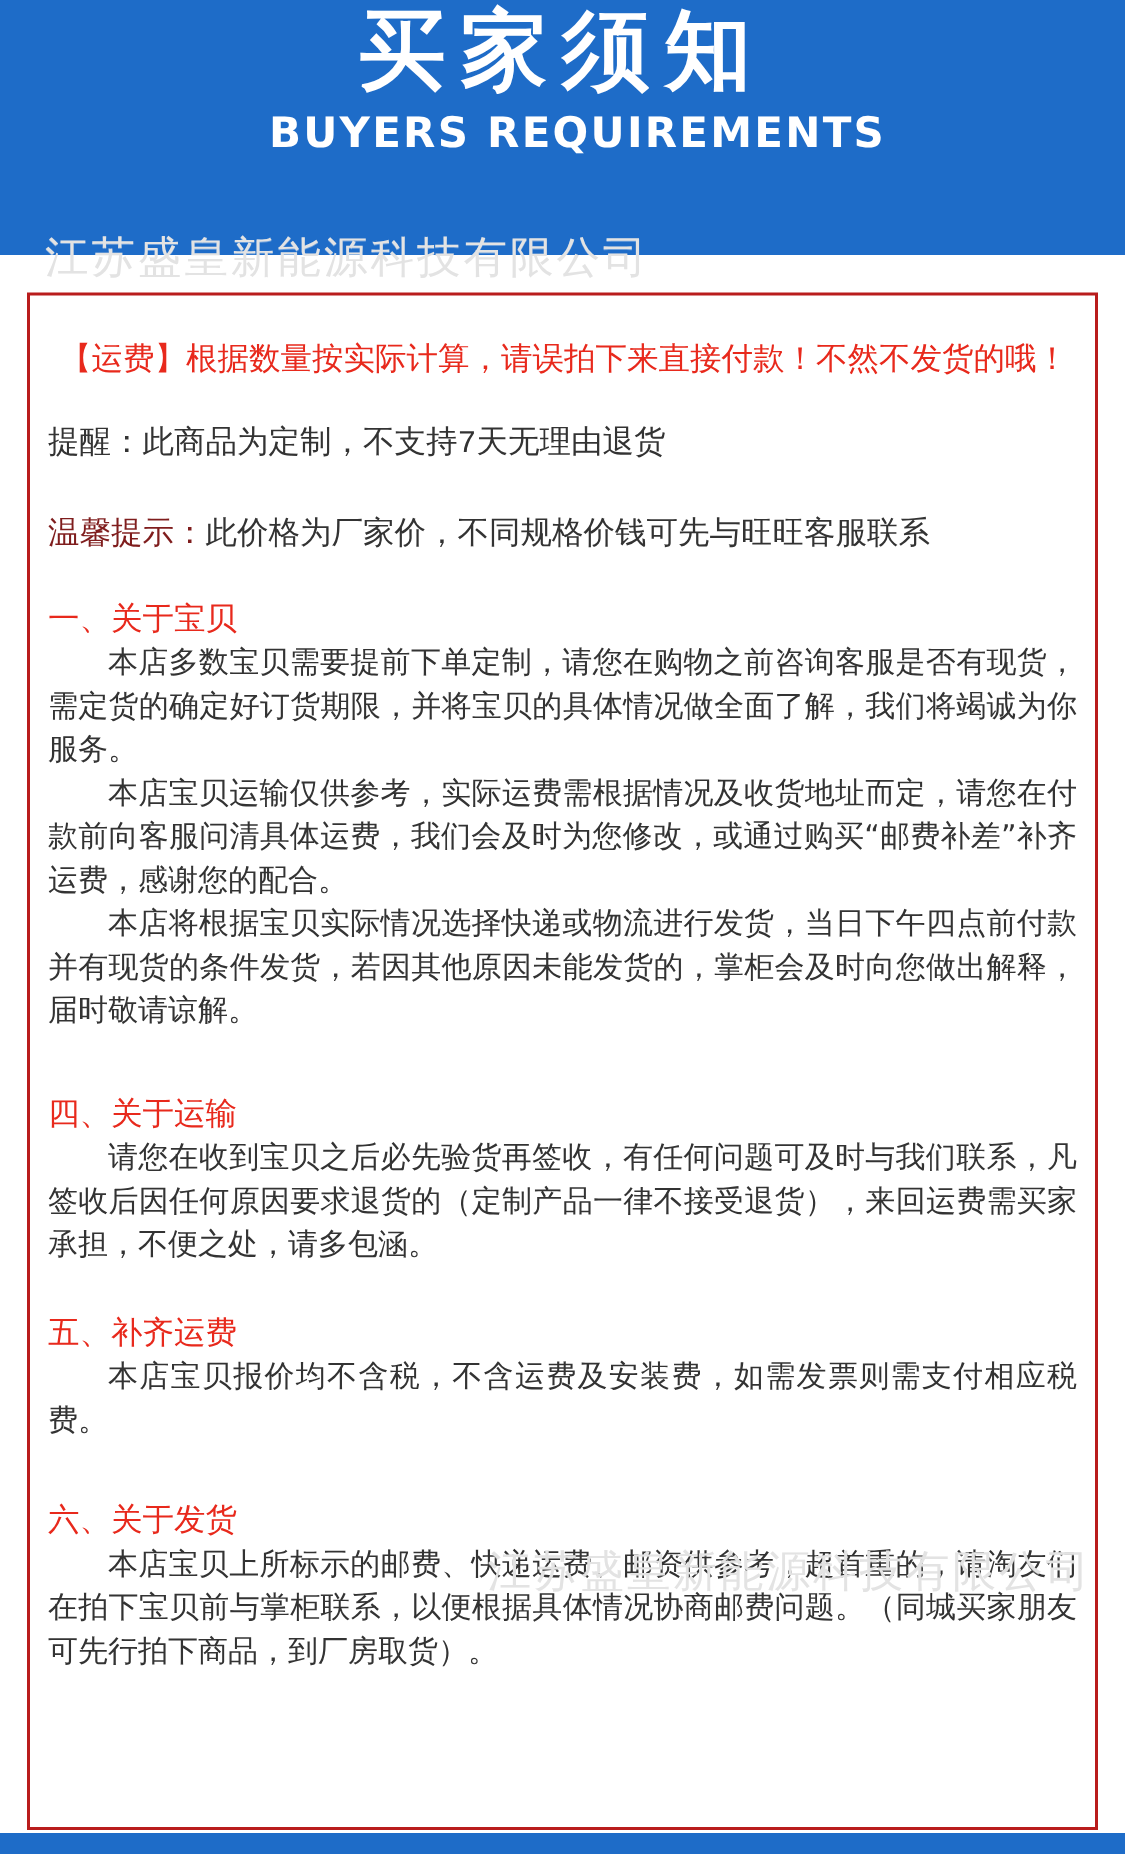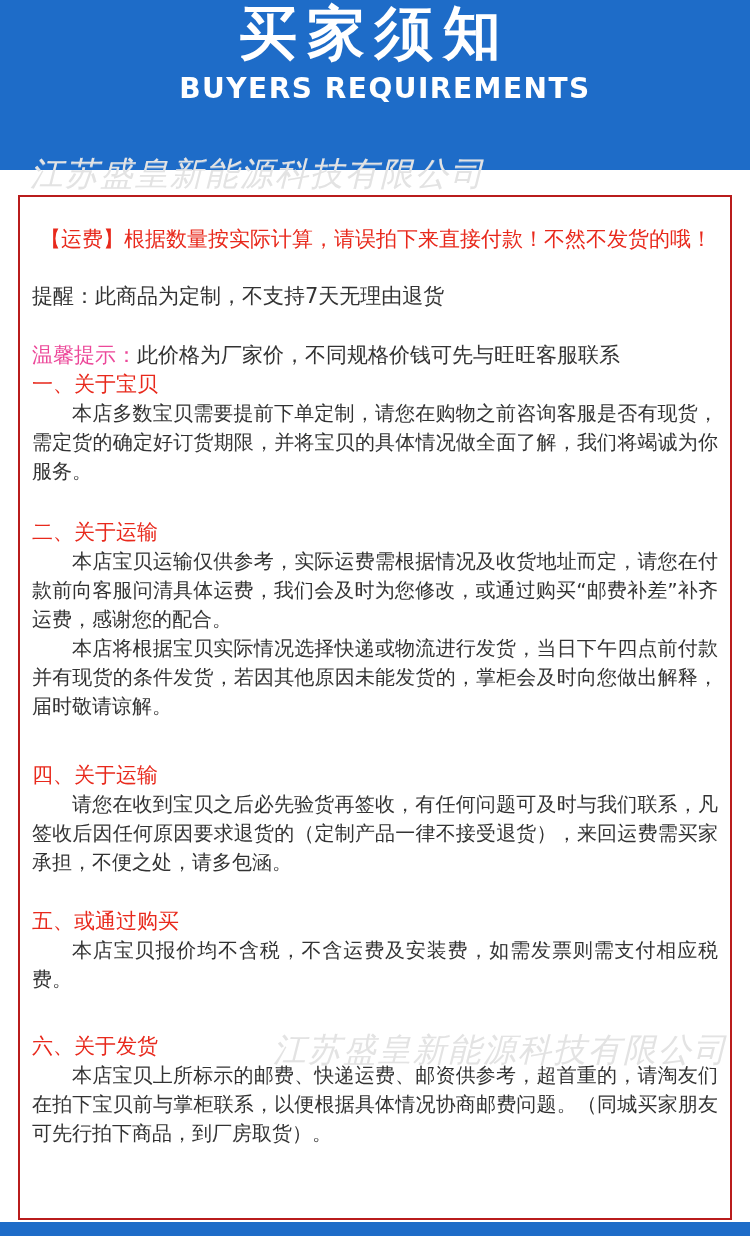--- a/index.html
+++ b/index.html
@@ -42,14 +42,13 @@
   
   .watermark {
     position: absolute;
-    font-size: 33px;
+    font-size: 29px;
     letter-spacing: 2px;
     color: #e3e3e3;
     white-space: nowrap;
     z-index: 3;
     pointer-events: none;
     text-shadow: 0 1px 0 rgba(255,255,255,0.35);
-    font-style: italic;
   }
   .watermark.top { left: 30px; top: 152px; }
   .watermark.bottom { right: 22px; top: 1028px; }

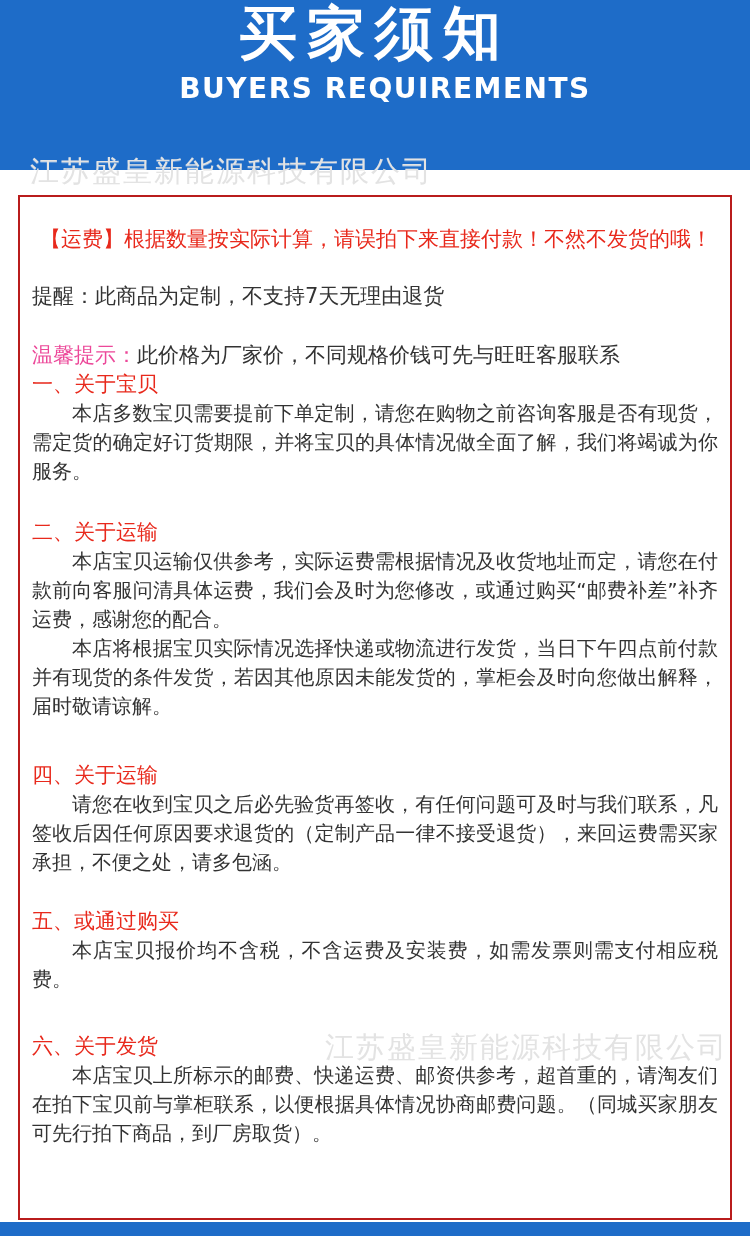--- a/index.html
+++ b/index.html
@@ -77,6 +77,7 @@
     font-size: 21px;
     line-height: 29px;
     color: #333333;
+    font-family: Liberation Mono, monospace;
   }
   .warm-tip {
     margin-top: 30px;

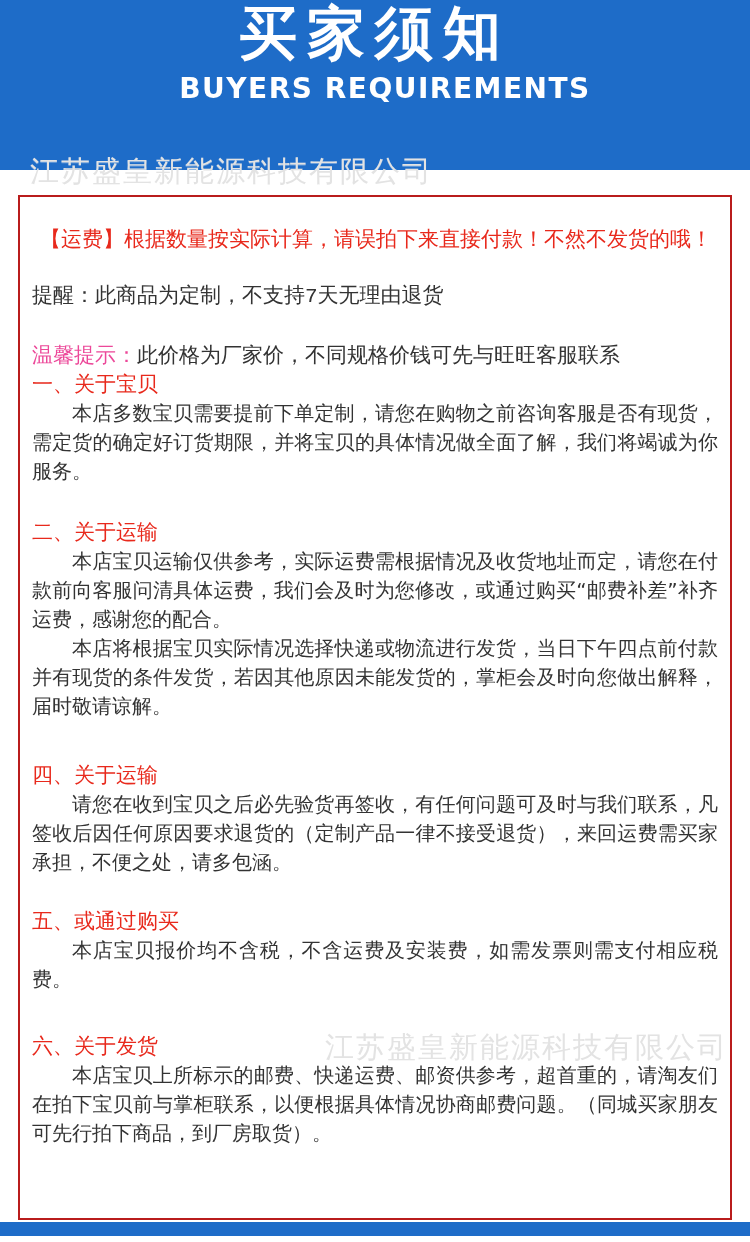--- a/index.html
+++ b/index.html
@@ -85,7 +85,7 @@
     line-height: 29px;
     color: #333333;
   }
-  .warm-tip .tip-label { color: #ec4899; }
+  .warm-tip .tip-label { color: #7f1d1d; }
 
   .section-heading {
     font-size: 21px;

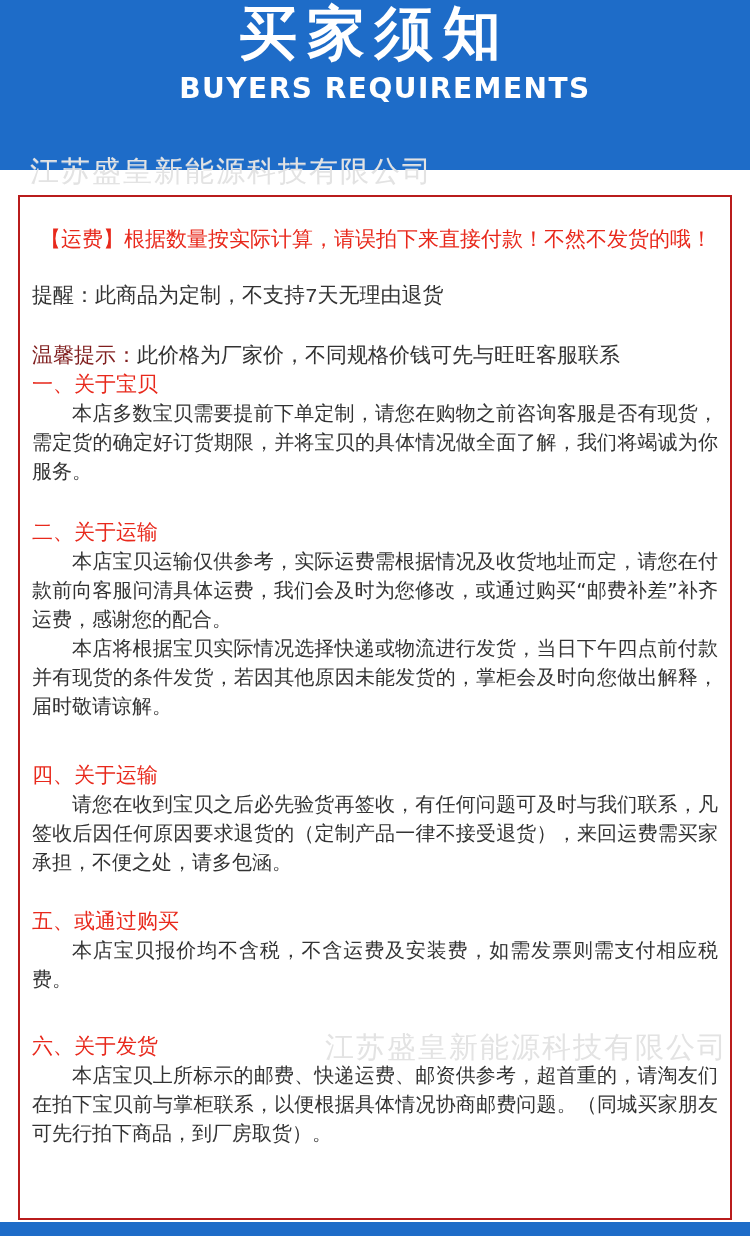--- a/index.html
+++ b/index.html
@@ -100,7 +100,7 @@
     text-align: justify;
     text-indent: 2em;
   }
-  .sec-1 .section-heading { }
+  .sec-1 .section-heading { margin-top: 28px; }
   .sec-2 .section-heading { margin-top: 32px; }
   .sec-3 .section-heading { margin-top: 40px; }
   .sec-4 .section-heading { margin-top: 40px; }

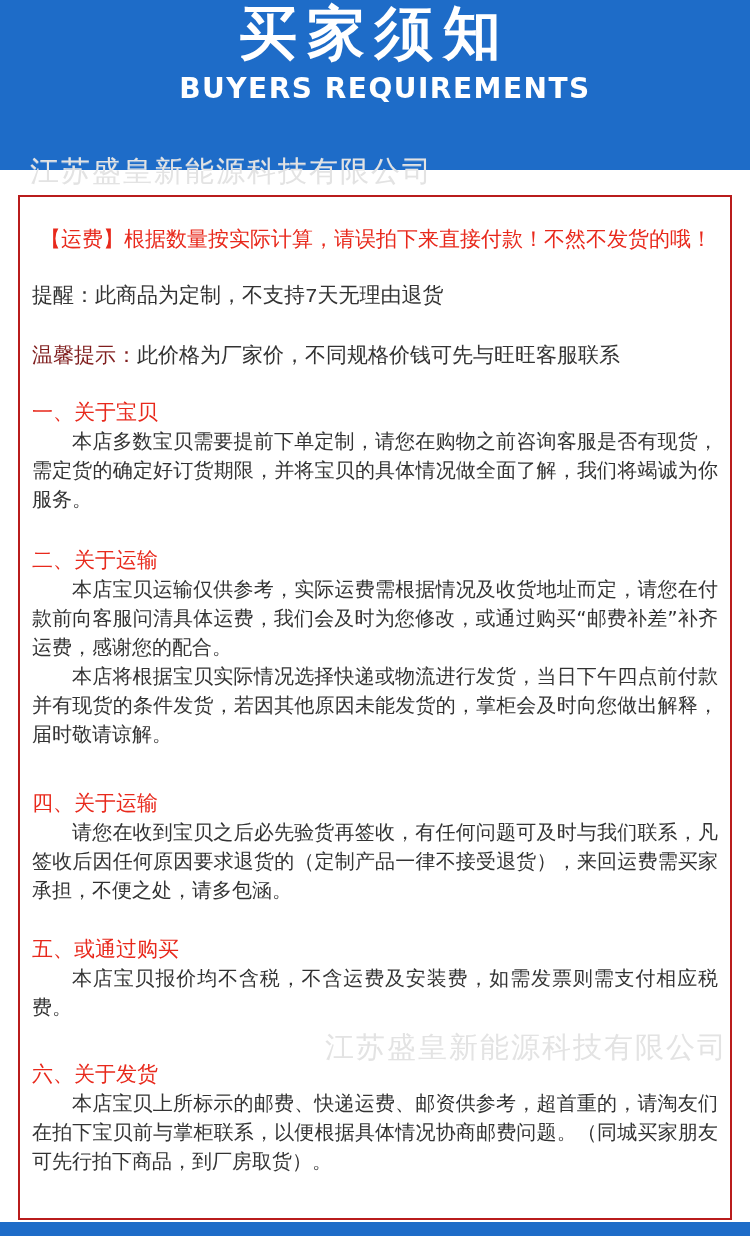--- a/index.html
+++ b/index.html
@@ -147,7 +147,6 @@
     </div>
 
     <div class="section sec-2">
-      <div class="section-heading">二、关于运输</div>
       <div class="section-body">本店宝贝运输仅供参考，实际运费需根据情况及收货地址而定，请您在付款前向客服问清具体运费，我们会及时为您修改，或通过购买“邮费补差”补齐运费，感谢您的配合。</div>
     </div>
 

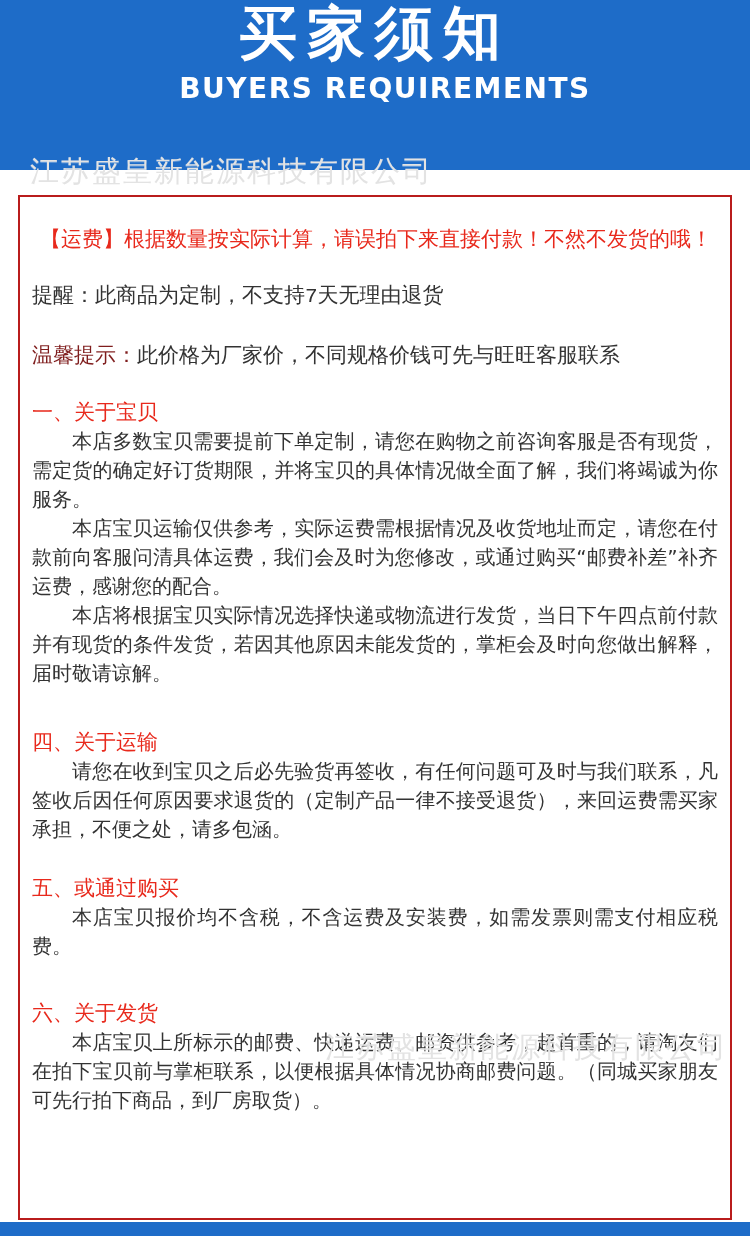--- a/index.html
+++ b/index.html
@@ -160,7 +160,7 @@
     </div>
 
     <div class="section sec-5">
-      <div class="section-heading">五、或通过购买</div>
+      <div class="section-heading">五、补齐运费</div>
       <div class="section-body">本店宝贝报价均不含税，不含运费及安装费，如需发票则需支付相应税费。</div>
     </div>
 

